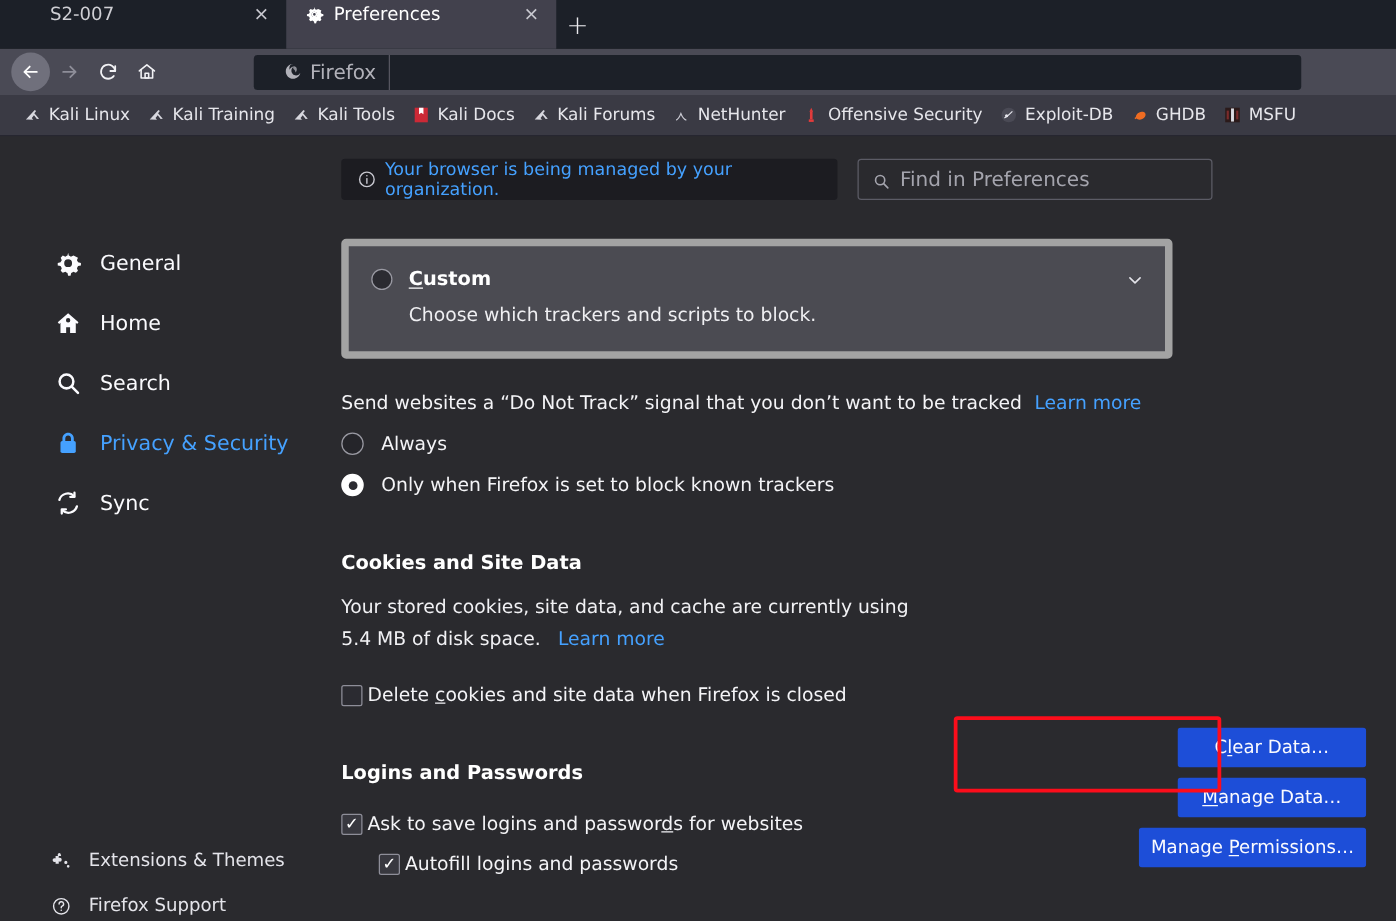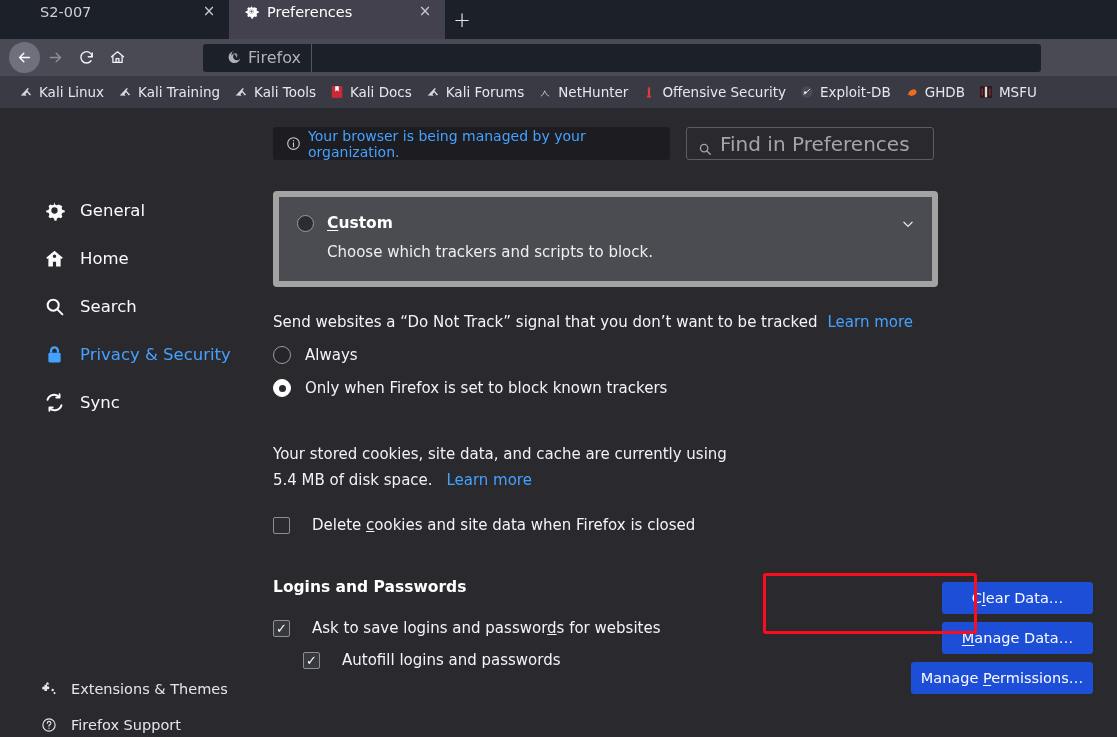--- a/index.html
+++ b/index.html
@@ -228,7 +228,7 @@
   }
   .info-ico { width: 15px; height: 15px; flex: 0 0 15px; color: #c8c8d0; }
   .findbox {
-    width: 248px;
+    width: 284px;
     height: 33px;
     background: #2a2a2e;
     border: 1px solid #5c5c66;
@@ -237,7 +237,7 @@
     align-items: center;
     gap: 8px;
     padding: 0 11px;
-    font-size: 20px;
+    font-size: 16px;
     color: #a4a4ad;
   }
   .search-ico { width: 14px; height: 14px; flex: 0 0 14px; }

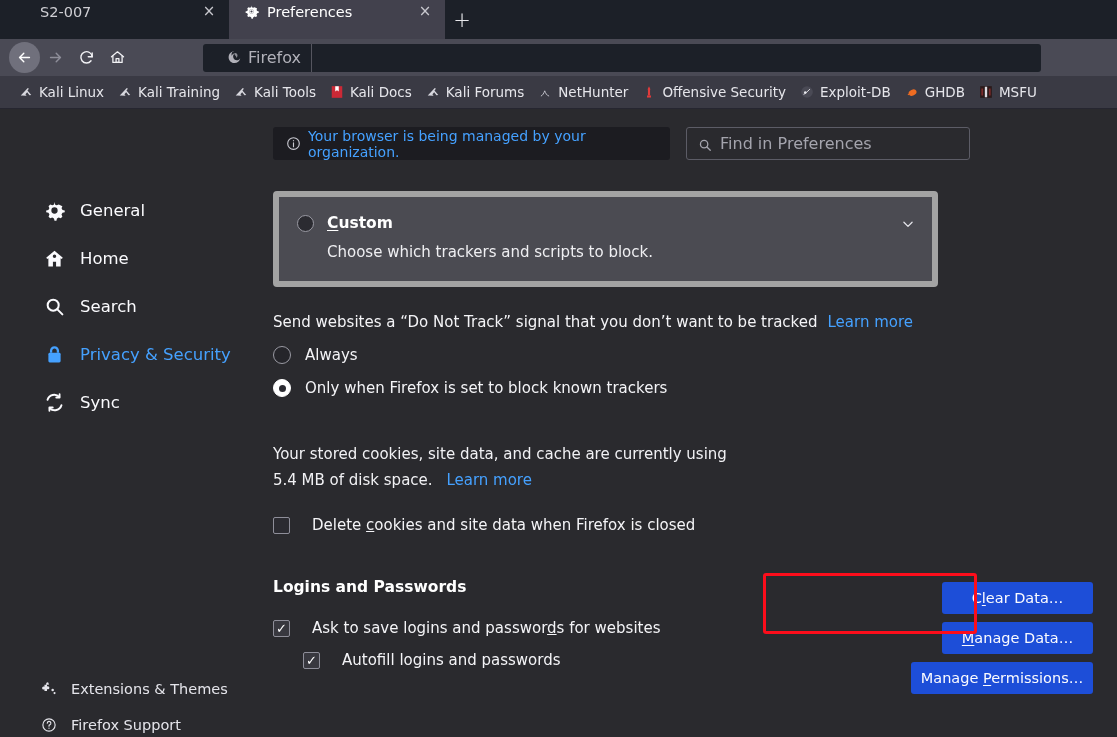--- a/index.html
+++ b/index.html
@@ -694,6 +694,7 @@
       </div>
 
       <div class="section">
+        <div class="sec-title">Cookies and Site Data</div>
         <div class="sec-body">
           <span>Your stored cookies, site data, and cache are currently using 5.4 MB of disk space.</span>
           <span class="link">Learn more</span>

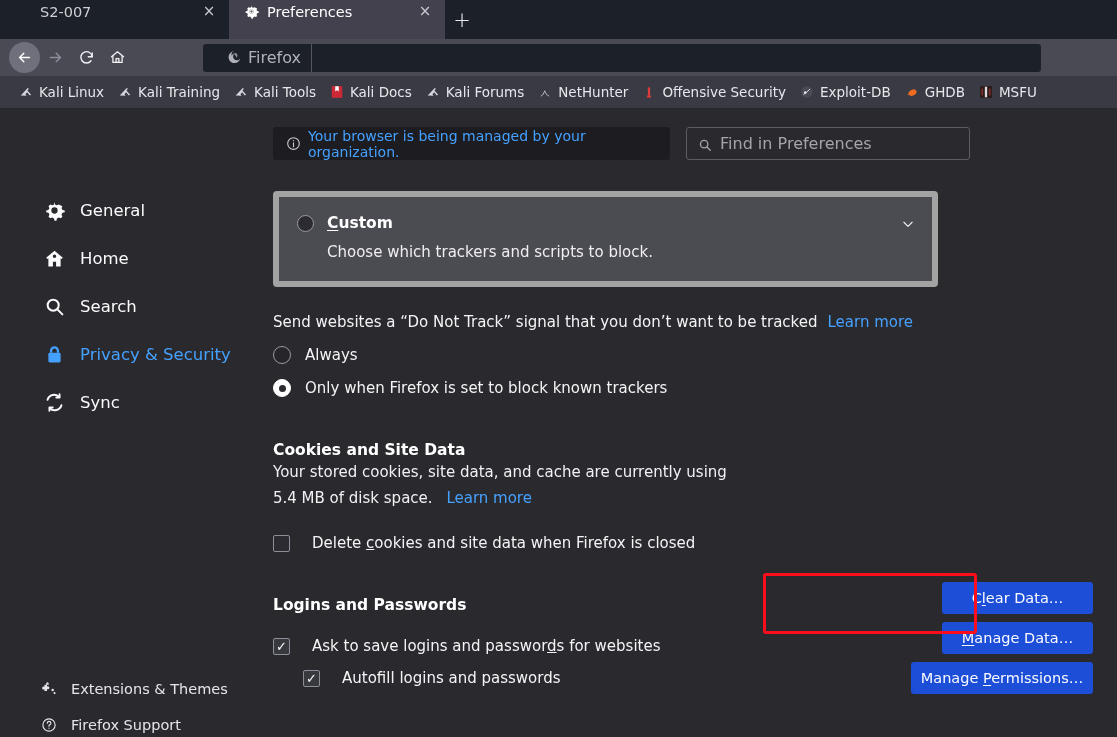--- a/index.html
+++ b/index.html
@@ -321,6 +321,7 @@
     color: #ffffff;
   }
   .sec-body {
+    margin-top: 13px;
     font-size: 15px;
     color: #f1f1f4;
     line-height: 26px;

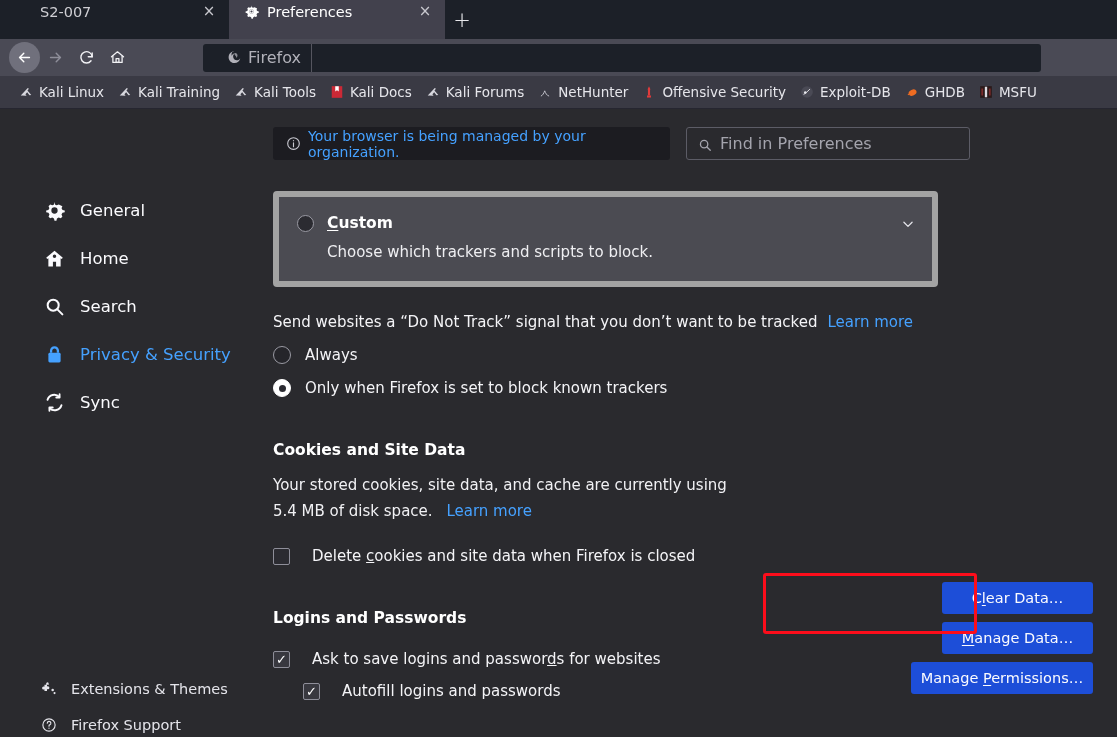--- a/index.html
+++ b/index.html
@@ -332,7 +332,7 @@
     margin-top: 23px;
     display: flex;
     align-items: center;
-    gap: 22px;
+    gap: 4px;
     font-size: 15px;
     color: #f4f4f7;
   }

